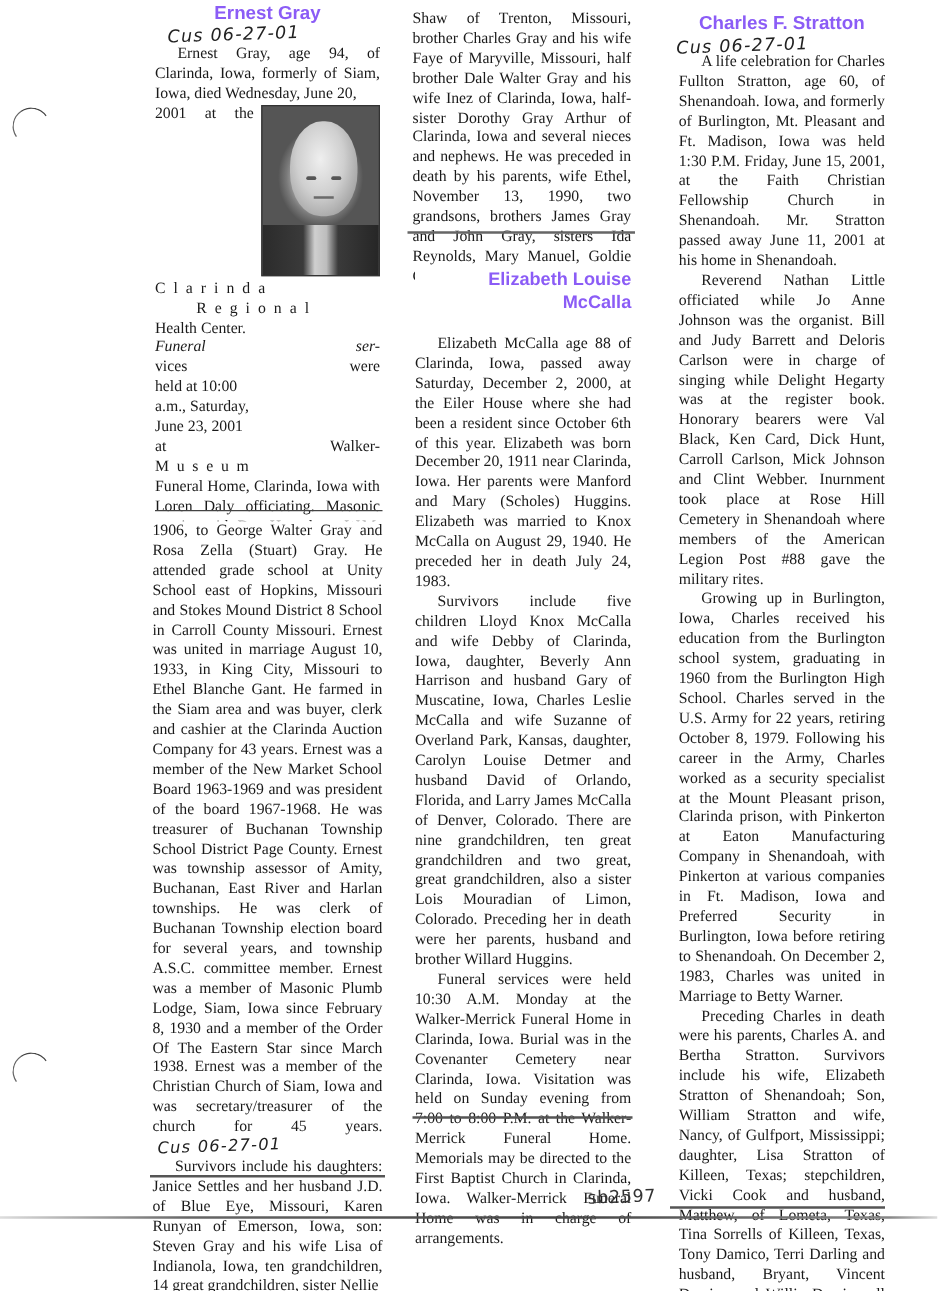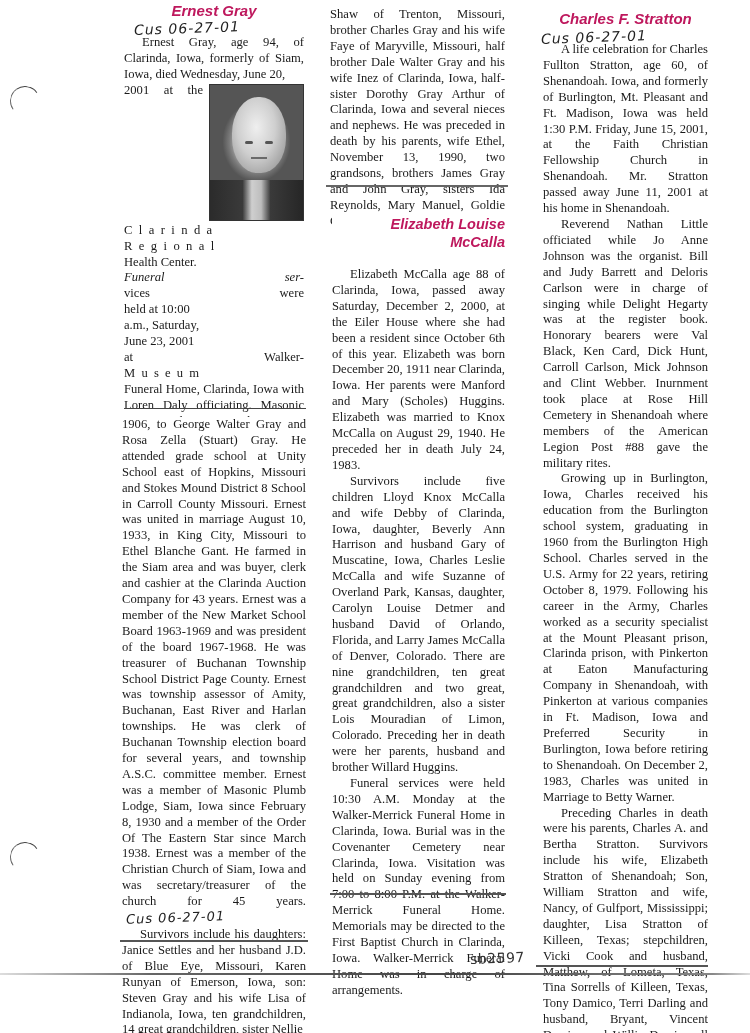--- a/index.html
+++ b/index.html
@@ -19,7 +19,7 @@
   }
   .headline {
     font-family: "Liberation Sans", "DejaVu Sans", sans-serif; font-weight: bold;
-    font-size: 15px; text-align: center; color: #be185d; margin: 0; line-height: 18px; font-style: italic;
+    font-size: 15px; text-align: center; color: #8b5cf6; margin: 0; line-height: 18px;
   }
   .hand {
     font-family: "DejaVu Sans", sans-serif; font-style: italic; font-size: 14px; color: #222;

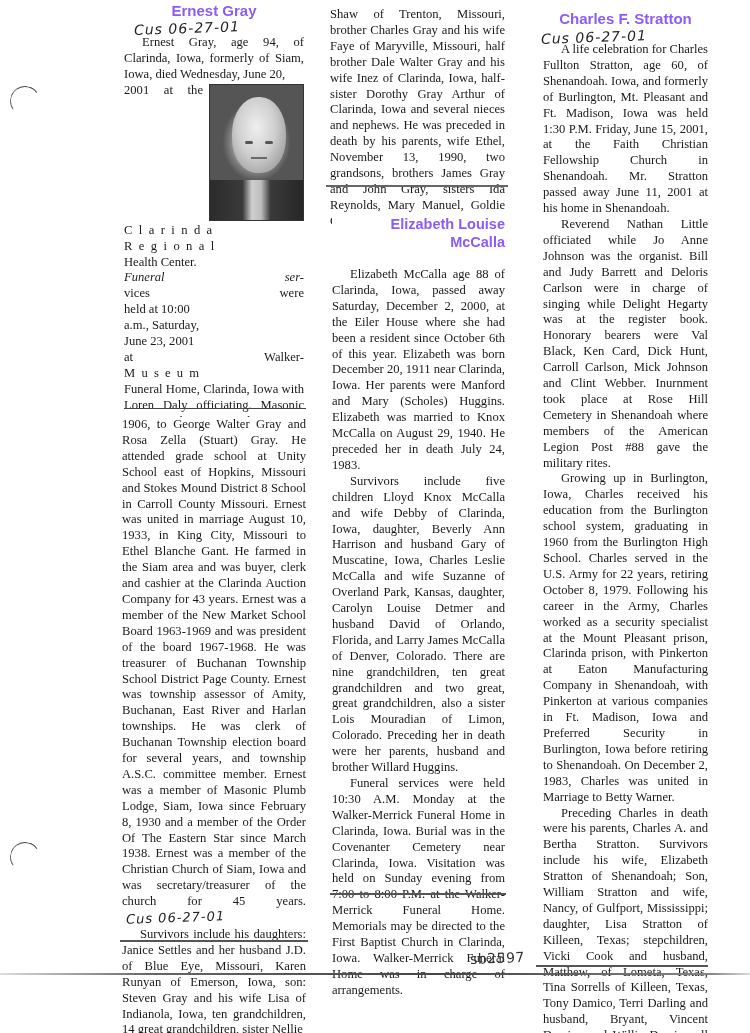--- a/index.html
+++ b/index.html
@@ -77,7 +77,7 @@
       <div class="noindent" style="line-height:15.9px;">
         <div class="spaced" style="letter-spacing:0;text-align-last:justify;">2001 at the</div>
         <div style="letter-spacing:6.4px;">Clarinda</div>
-        <div style="letter-spacing:6.4px;">Regional</div>
+        <div style="letter-spacing:6.4px;margin-left:33px;">Regional</div>
         <div>Health Center.</div>
         <div style="text-align-last:justify;font-style:italic;">Funeral ser-</div>
         <div style="text-align-last:justify;">vices were</div>

